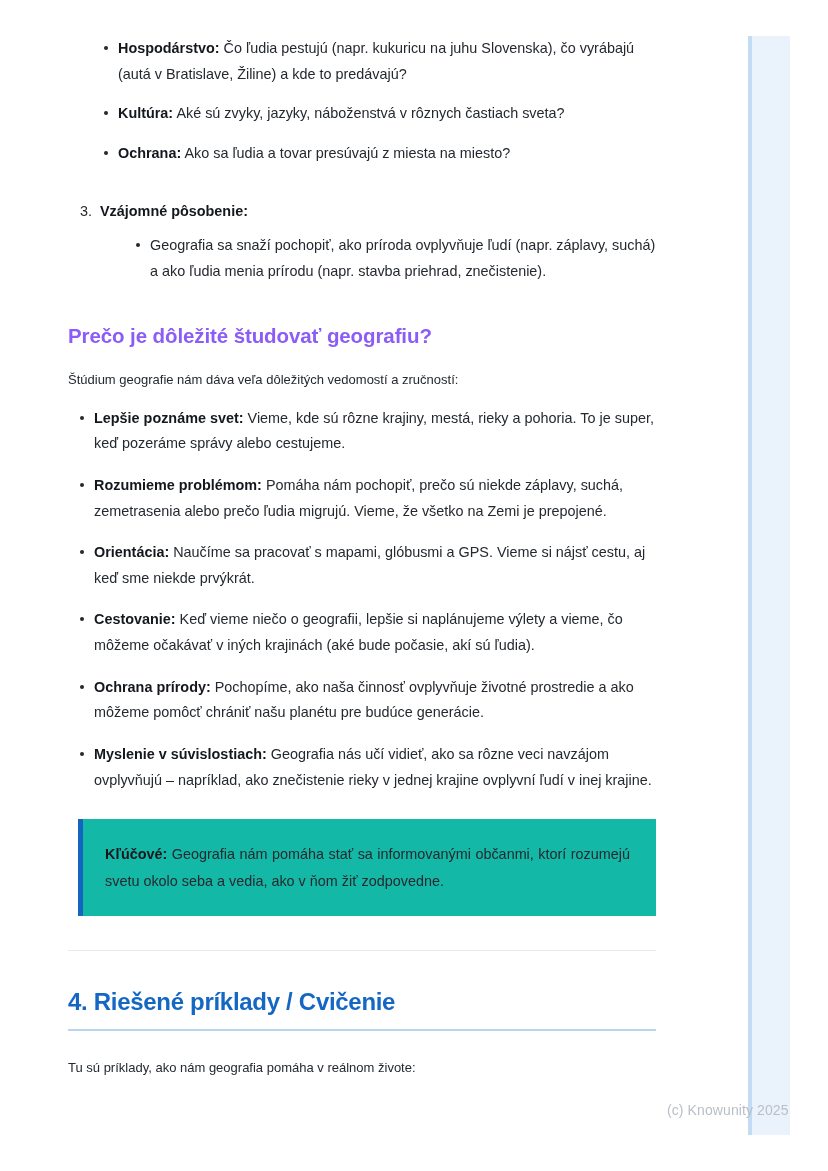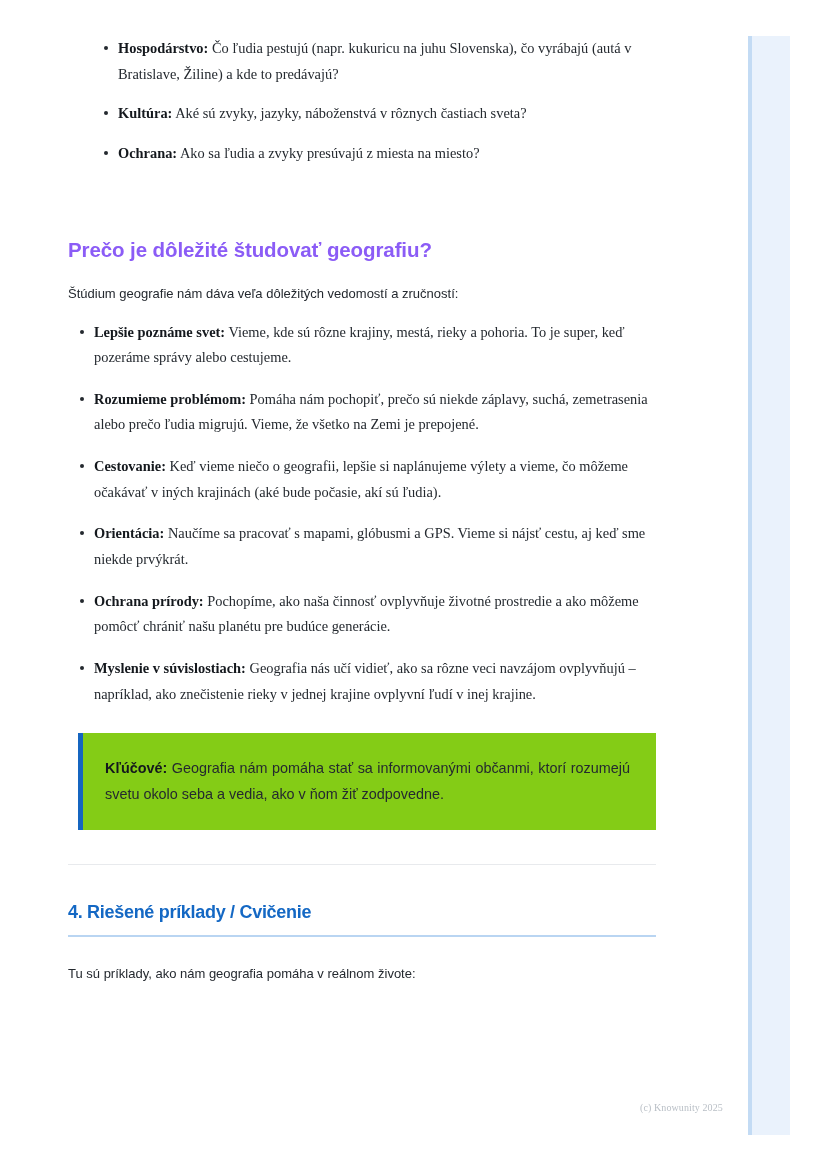--- a/index.html
+++ b/index.html
@@ -78,7 +78,6 @@
     margin: 0;
     padding: 0 0 0 22px;
     list-style: none;
-    font-family: Liberation Serif, serif;
   }
   ul.bullets > li {
     position: relative;

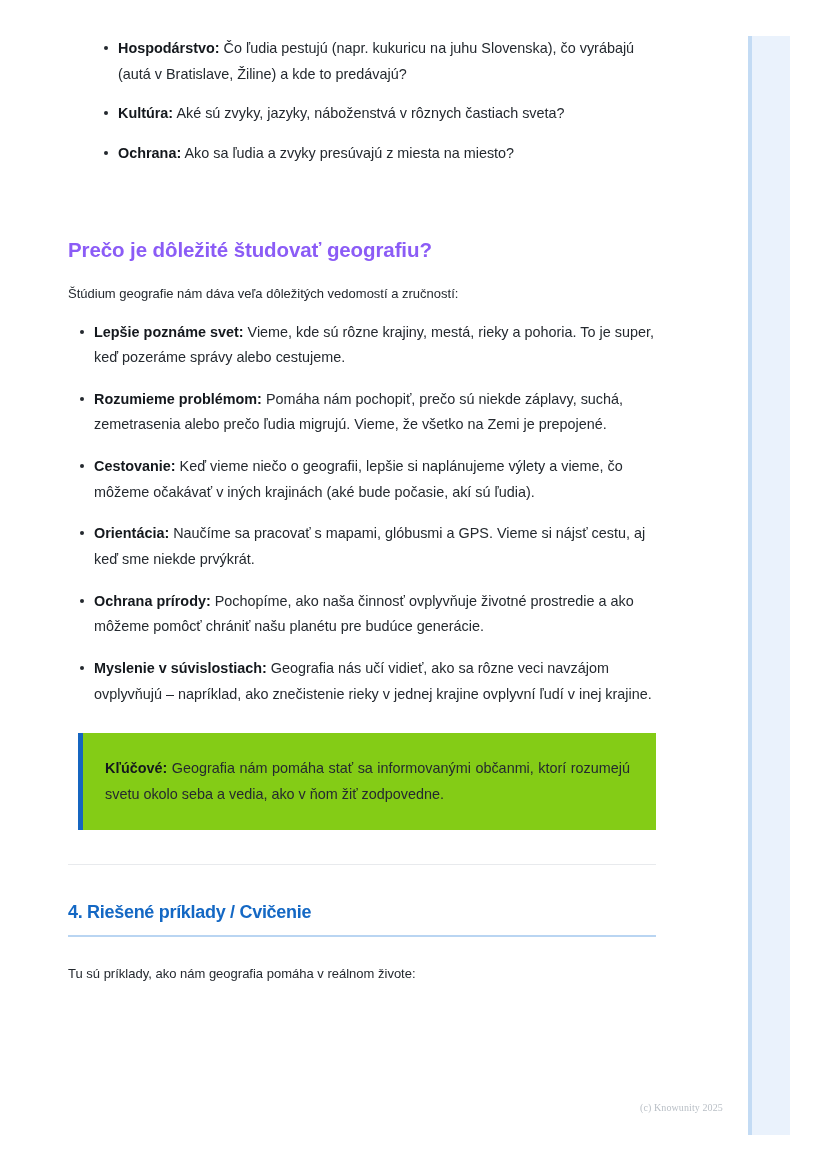--- a/index.html
+++ b/index.html
@@ -197,7 +197,7 @@
       <span class="term">Kultúra:</span><span> Aké sú zvyky, jazyky, náboženstvá v rôznych častiach sveta?</span>
     </li>
     <li>
-      <span class="term">Ochrana:</span><span> Ako sa ľudia a zvyky presúvajú z miesta na miesto?</span>
+      <span class="term">Ochrana:</span><span> Ako sa ľudia a tovar presúvajú z miesta na miesto?</span>
     </li>
   </ul>
 

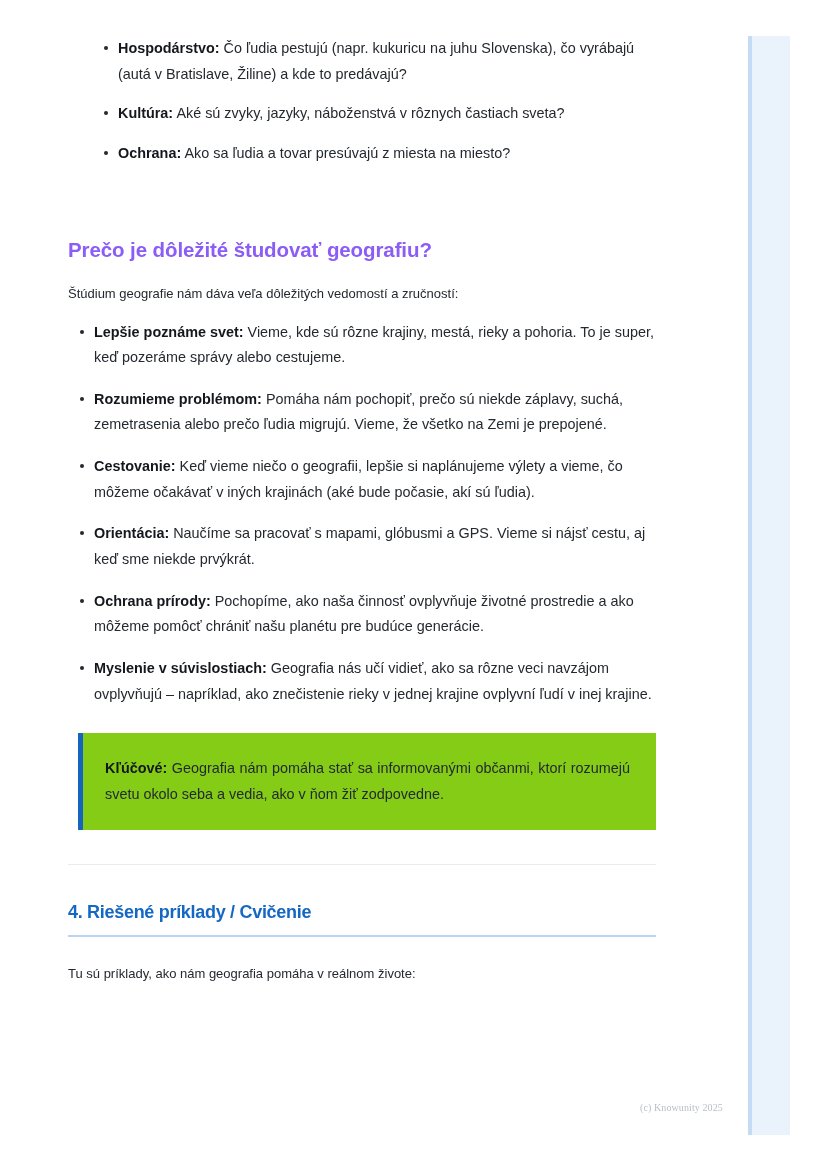--- a/index.html
+++ b/index.html
@@ -203,6 +203,16 @@
 
   <div class="spacer-sm"></div>
 
+  <ol class="outline" start="3">
+    <li>
+      <span class="li-head">Vzájomné pôsobenie:</span>
+      <ul class="bullets sub">
+        <li>
+          <span>Geografia sa snaží pochopiť, ako príroda ovplyvňuje ľudí (napr. záplavy, suchá) a ako ľudia menia prírodu (napr. stavba priehrad, znečistenie).</span>
+        </li>
+      </ul>
+    </li>
+  </ol>
 
   <h3 class="sub-heading">Prečo je dôležité študovať geografiu?</h3>
 

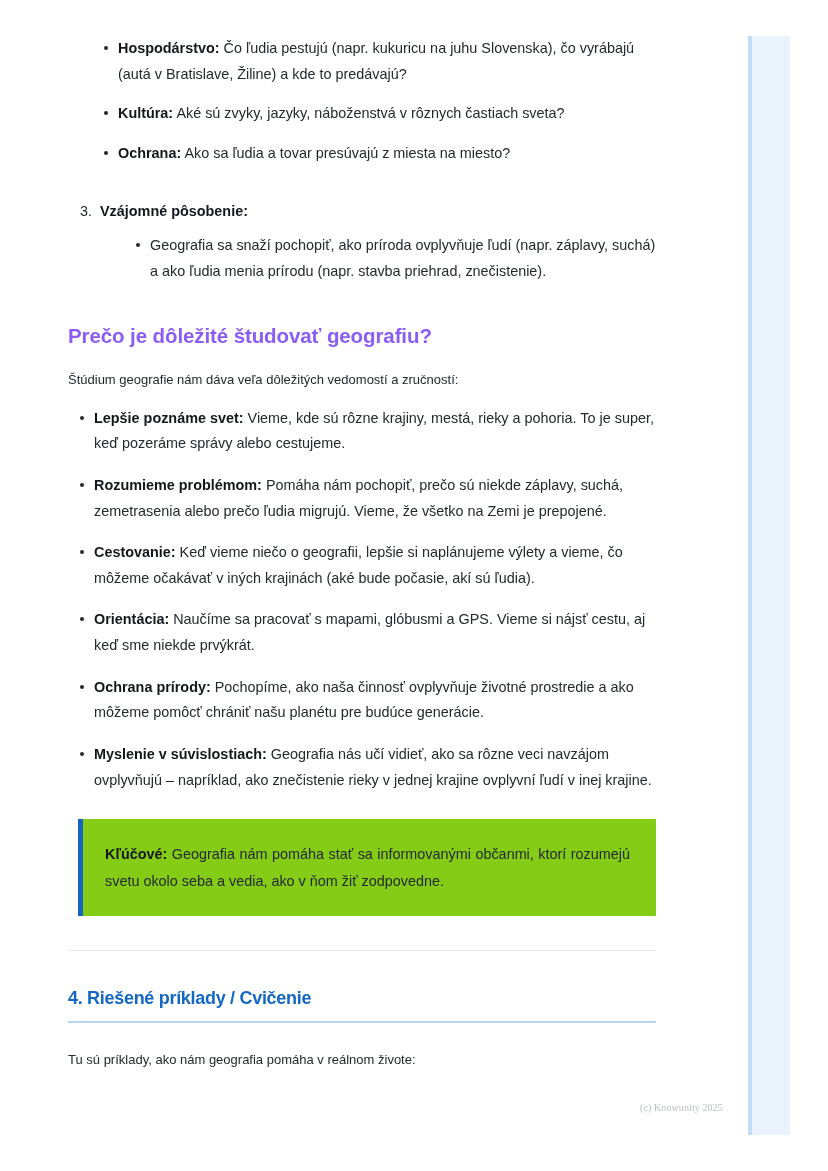--- a/index.html
+++ b/index.html
@@ -226,10 +226,10 @@
       <span class="term">Rozumieme problémom:</span><span> Pomáha nám pochopiť, prečo sú niekde záplavy, suchá, zemetrasenia alebo prečo ľudia migrujú. Vieme, že všetko na Zemi je prepojené.</span>
     </li>
     <li>
+      <span class="term">Orientácia:</span><span> Naučíme sa pracovať s mapami, glóbusmi a GPS. Vieme si nájsť cestu, aj keď sme niekde prvýkrát.</span>
+    </li>
+    <li>
       <span class="term">Cestovanie:</span><span> Keď vieme niečo o geografii, lepšie si naplánujeme výlety a vieme, čo môžeme očakávať v iných krajinách (aké bude počasie, akí sú ľudia).</span>
-    </li>
-    <li>
-      <span class="term">Orientácia:</span><span> Naučíme sa pracovať s mapami, glóbusmi a GPS. Vieme si nájsť cestu, aj keď sme niekde prvýkrát.</span>
     </li>
     <li>
       <span class="term">Ochrana prírody:</span><span> Pochopíme, ako naša činnosť ovplyvňuje životné prostredie a ako môžeme pomôcť chrániť našu planétu pre budúce generácie.</span>

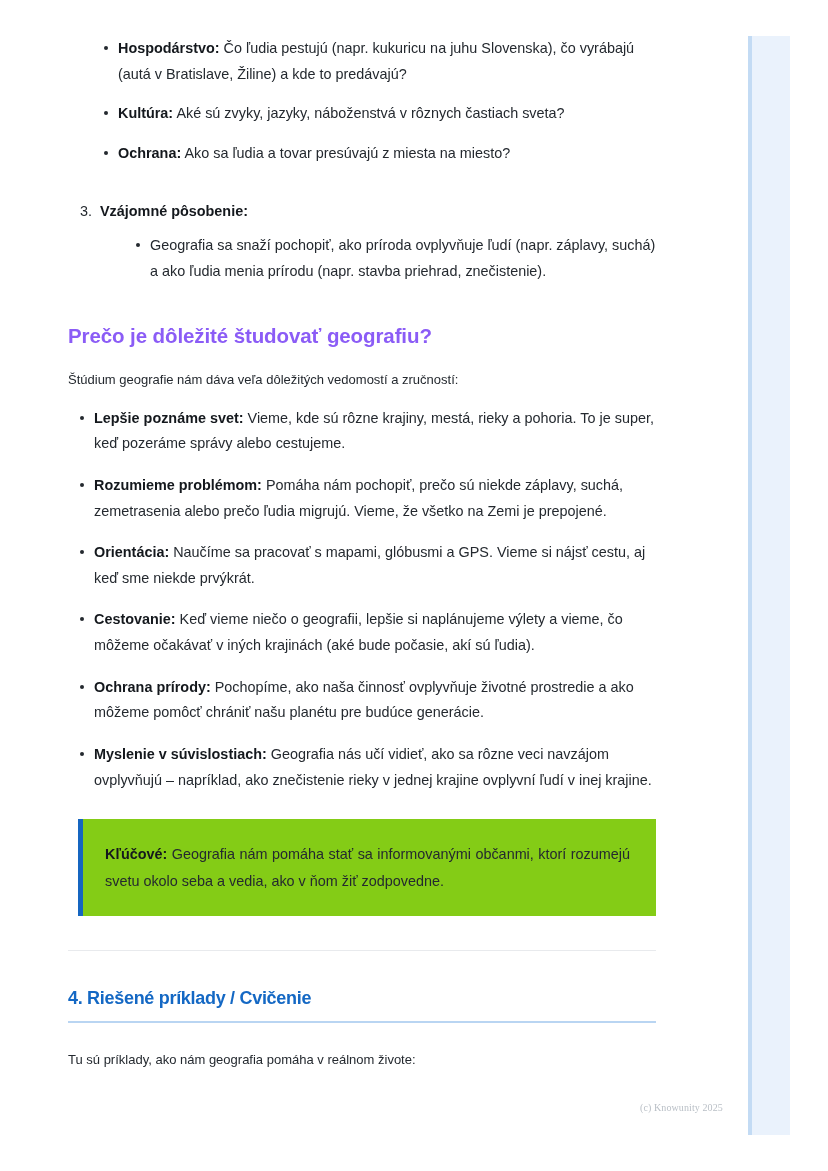--- a/index.html
+++ b/index.html
@@ -150,7 +150,7 @@
   
   .callout {
     margin: 26px 0 0 10px;
-    background: #84cc16;
+    background: #14b8a6;
     border-left: 5px solid #1565c0;
     padding: 22px 26px 22px 22px;
     box-sizing: border-box;

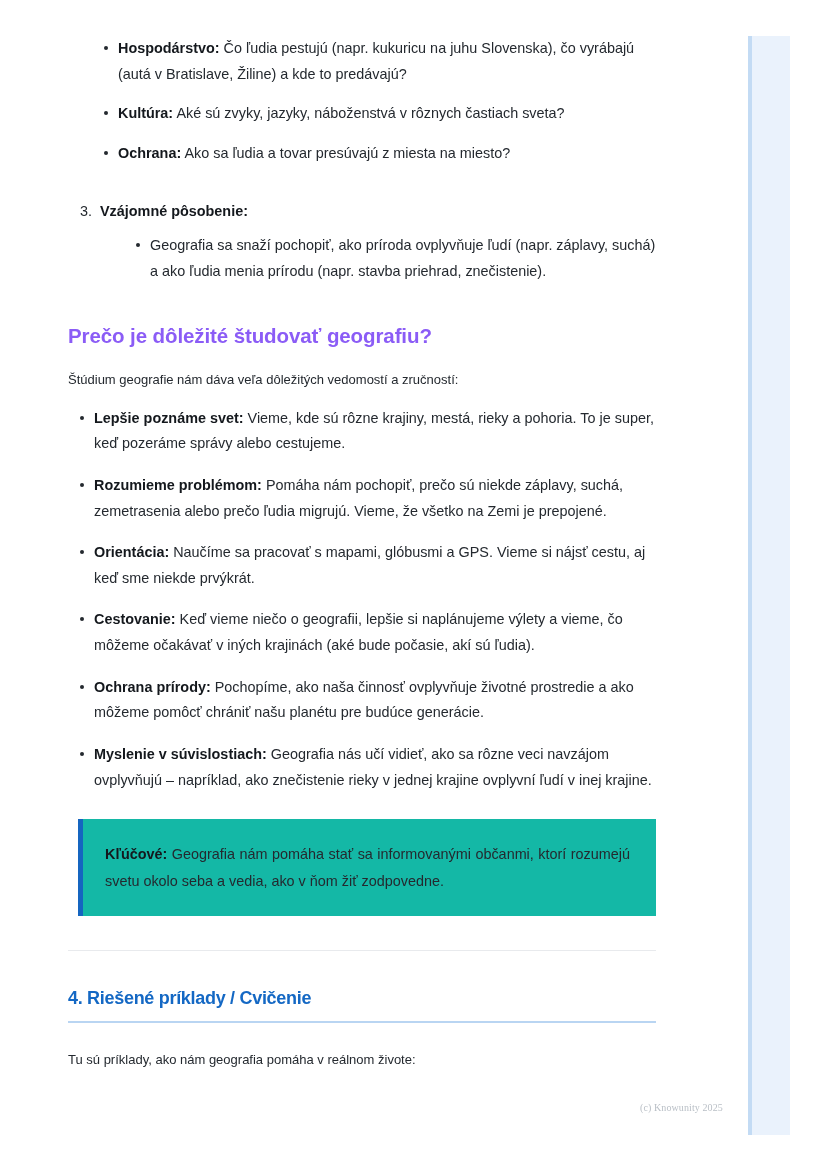--- a/index.html
+++ b/index.html
@@ -127,7 +127,7 @@
     letter-spacing: -0.1px;
   }
   h2.section-heading {
-    font-size: 18px;
+    font-size: 24px;
     font-weight: bold;
     color: #1468c4;
     margin: 0 0 12px 0;

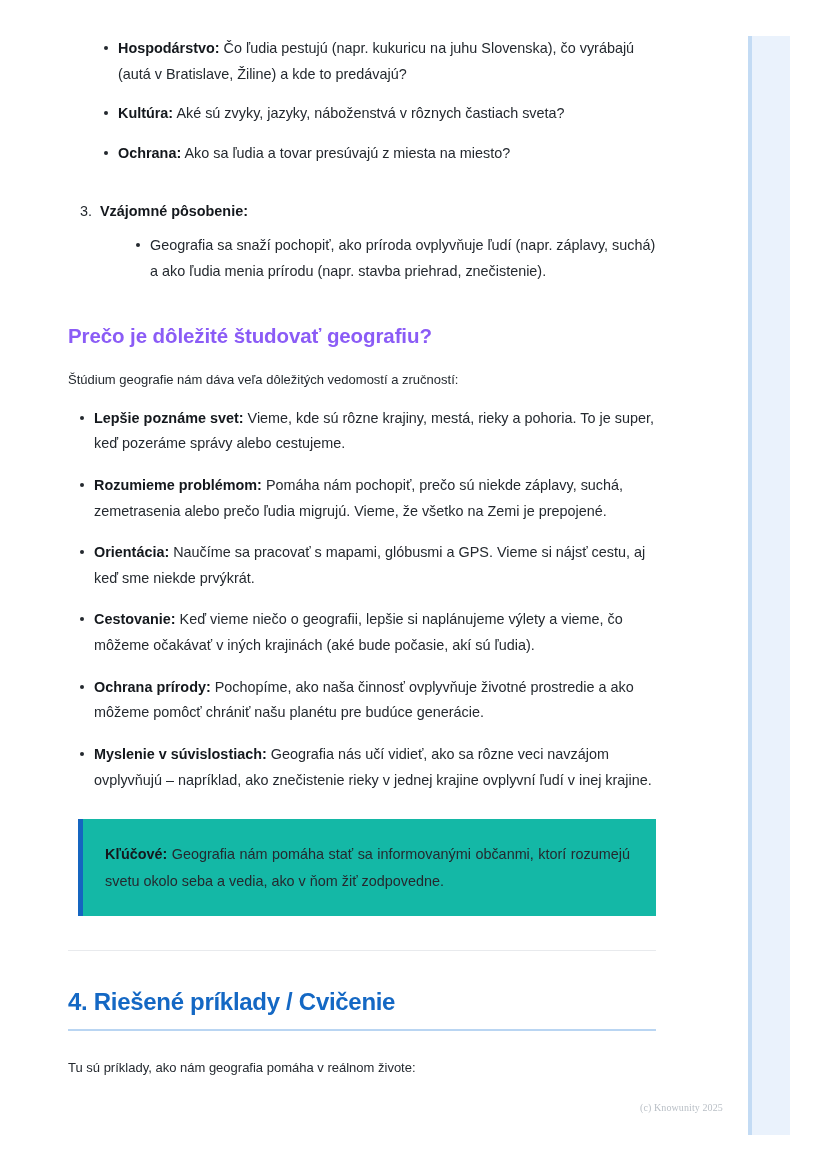--- a/index.html
+++ b/index.html
@@ -170,13 +170,12 @@
   
   .watermark {
     position: absolute;
-    left: 640px;
+    left: 667px;
     top: 1102px;
-    font-size: 10px;
+    font-size: 14px;
     color: #b9bfc6;
     white-space: nowrap;
     letter-spacing: 0.1px;
-    font-family: Liberation Serif, serif;
   }
 
   .spacer-sm { height: 18px; }

